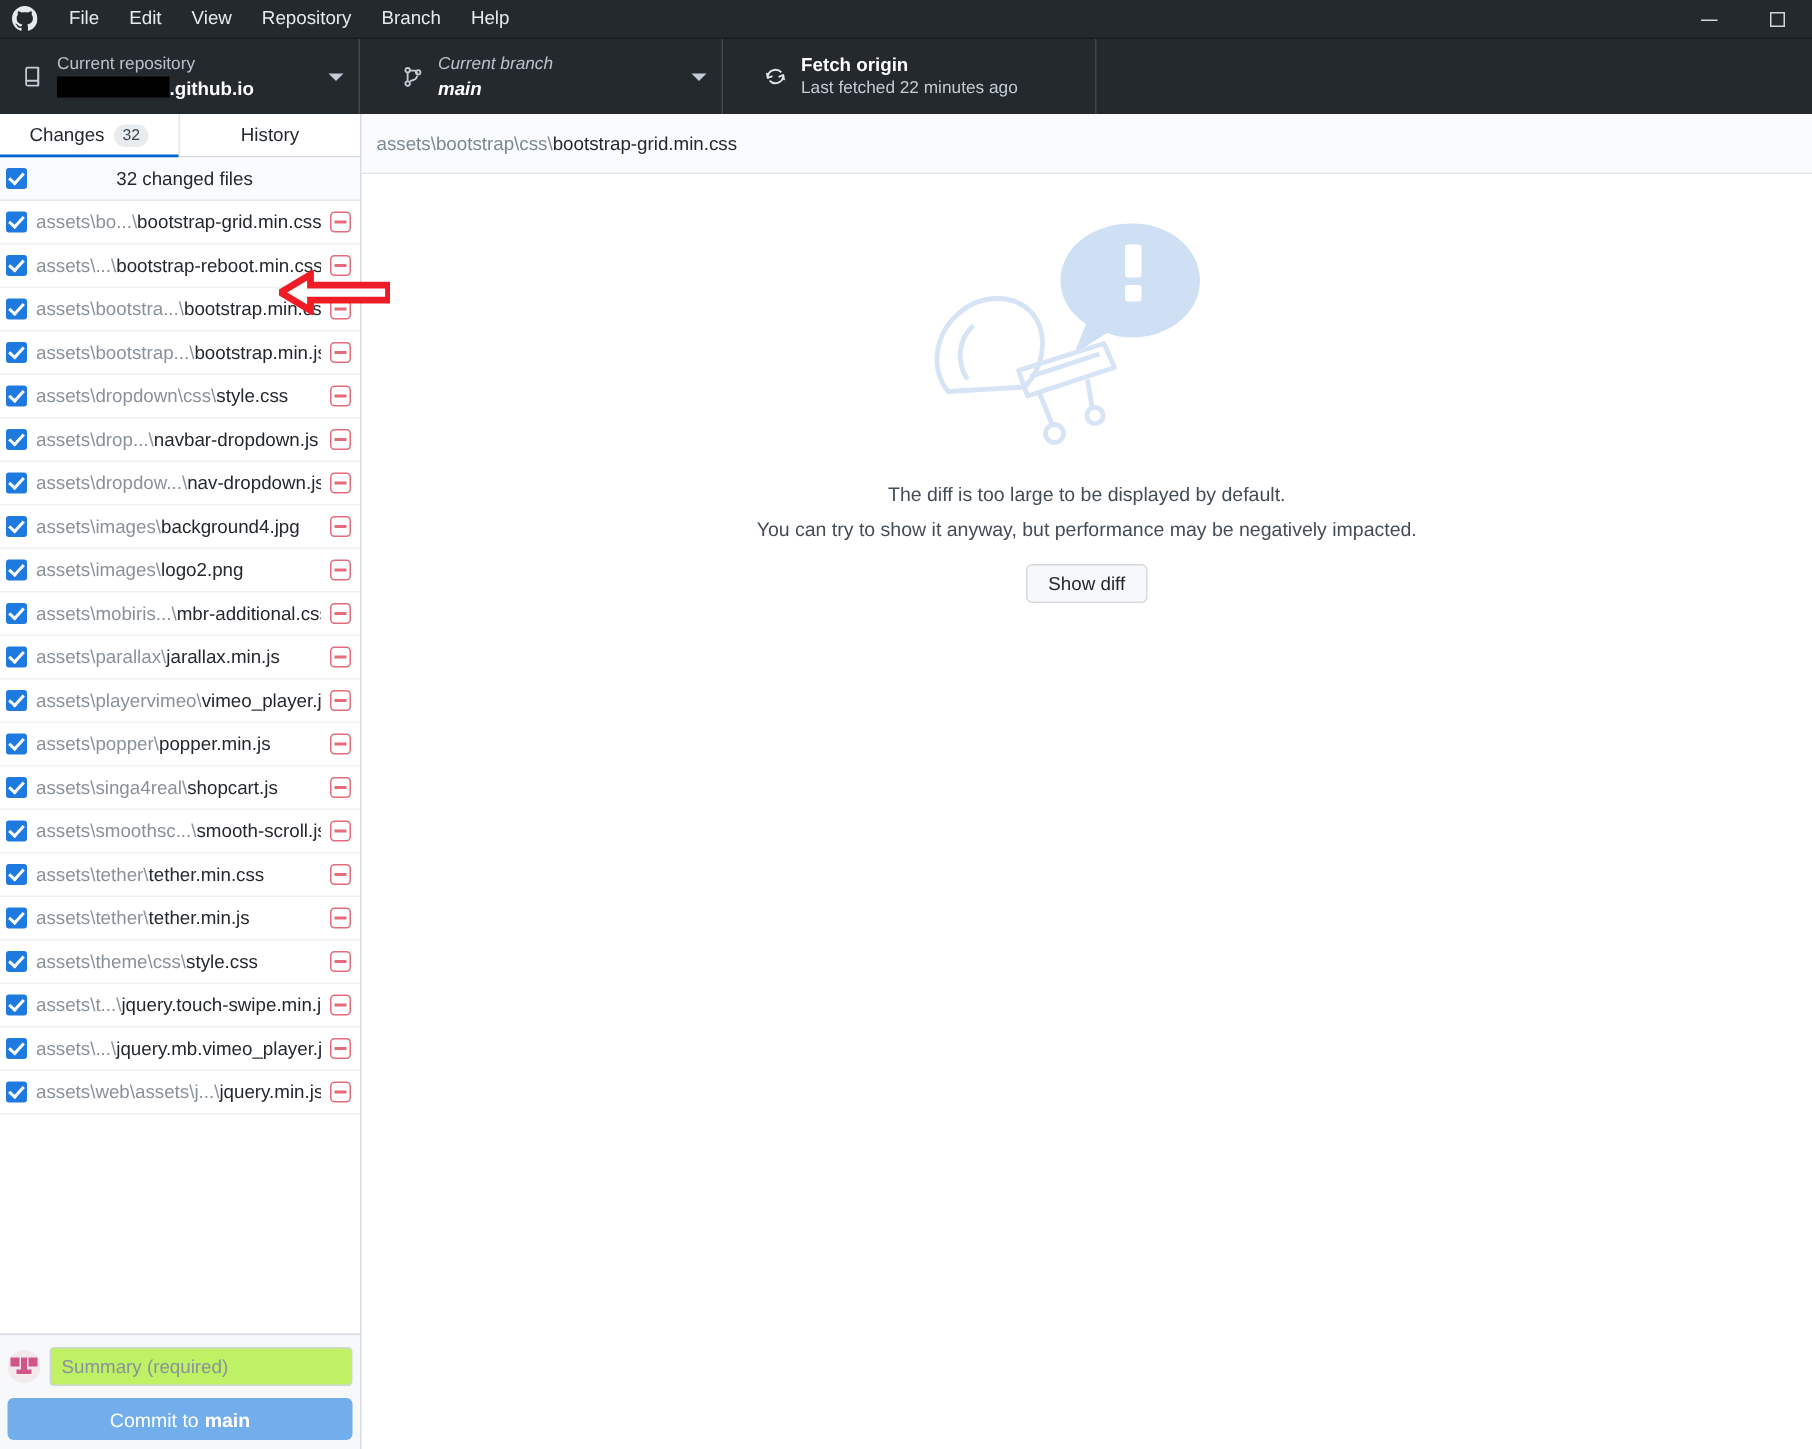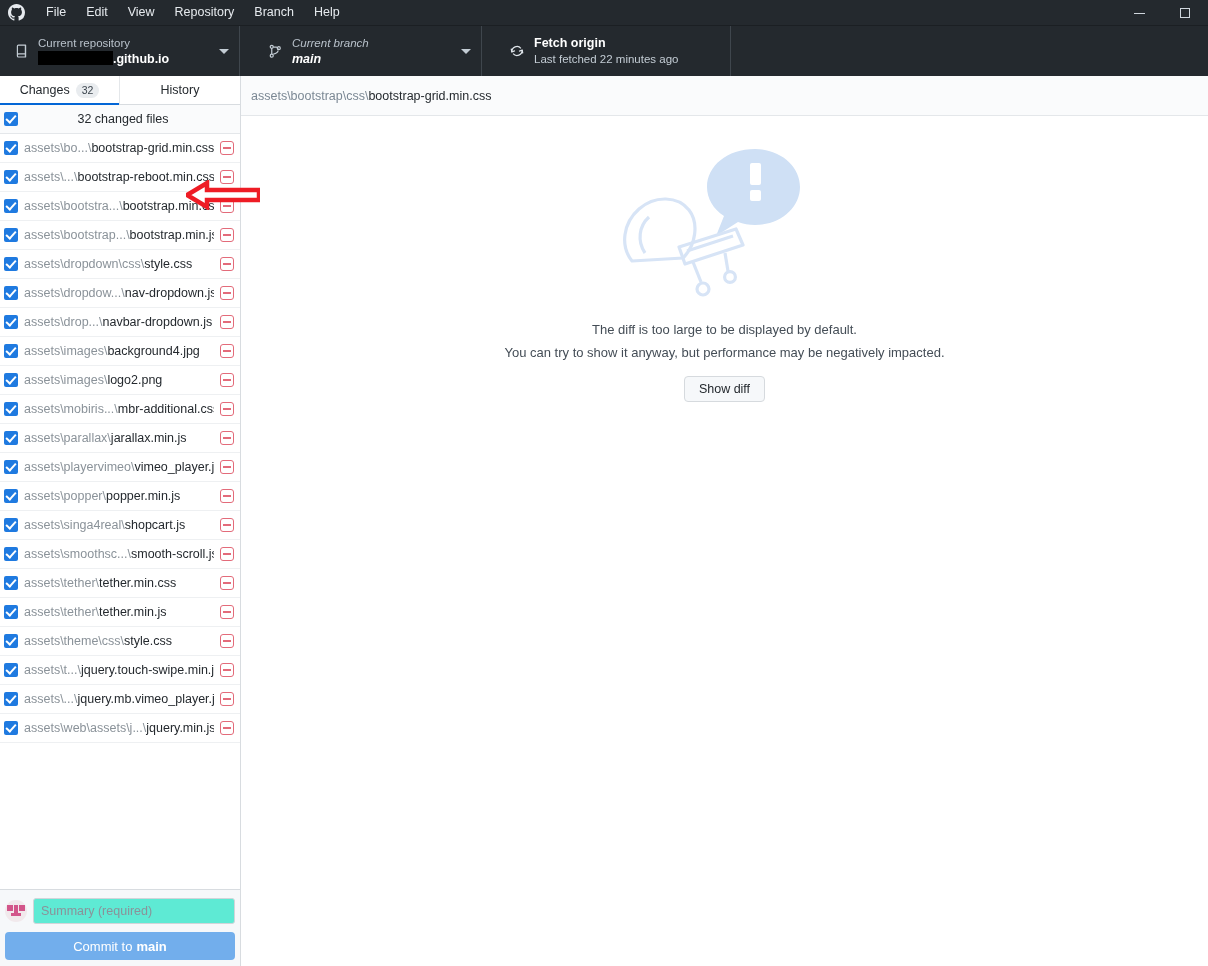--- a/index.html
+++ b/index.html
@@ -299,12 +299,12 @@
         </div>
         <div class="file-row">
           <div class="cb"></div>
+          <div class="file-name"><span class="file-path">assets\drop...\</span><span class="file-base">navbar-dropdown.js</span></div>
+          <div class="status-icon"></div>
+        </div>
+        <div class="file-row">
+          <div class="cb"></div>
           <div class="file-name"><span class="file-path">assets\dropdow...\</span><span class="file-base">nav-dropdown.js</span></div>
-          <div class="status-icon"></div>
-        </div>
-        <div class="file-row">
-          <div class="cb"></div>
-          <div class="file-name"><span class="file-path">assets\drop...\</span><span class="file-base">navbar-dropdown.js</span></div>
           <div class="status-icon"></div>
         </div>
         <div class="file-row">

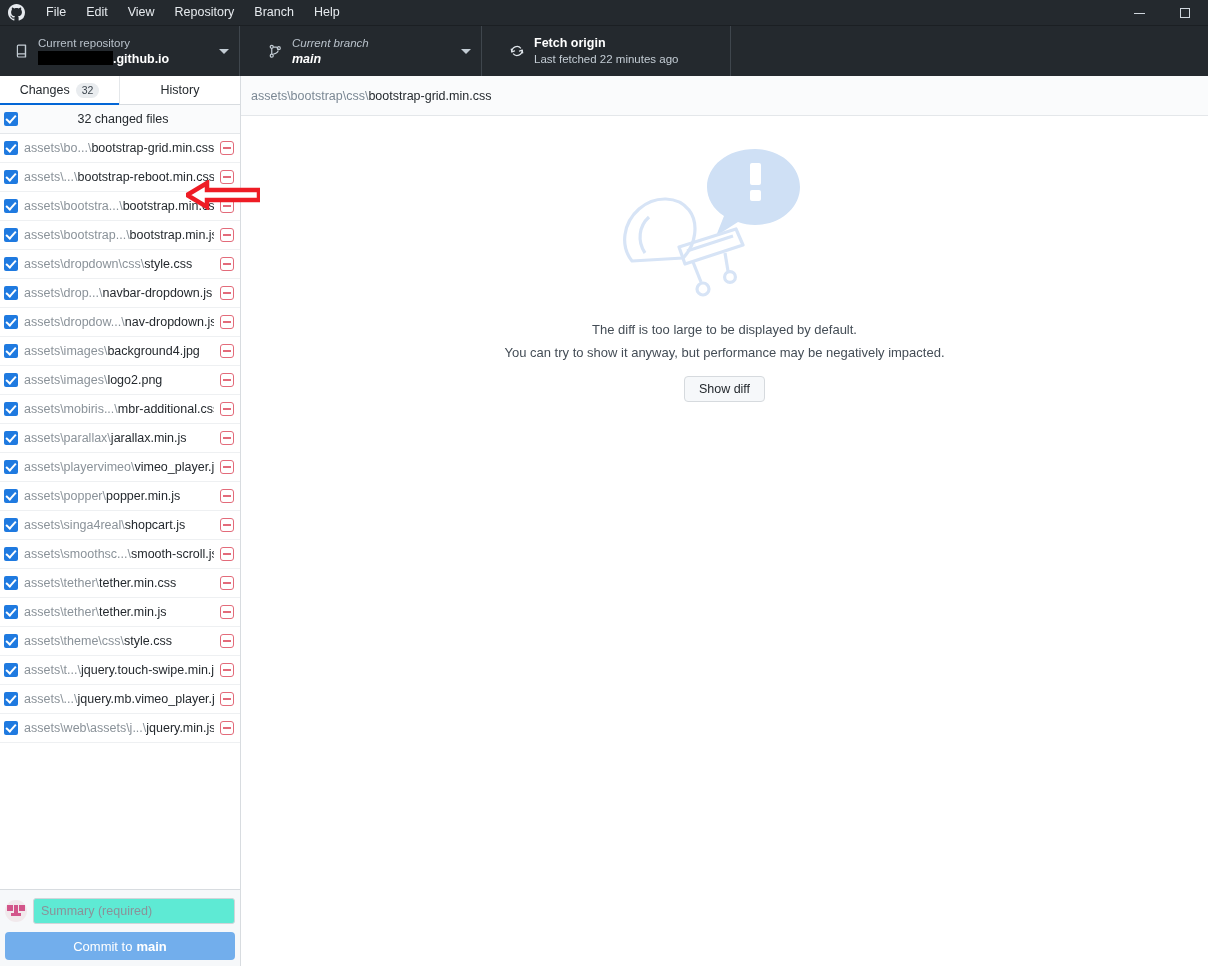--- a/index.html
+++ b/index.html
@@ -133,7 +133,7 @@
   .av-foot { left: 6px; top: 13px; width: 10px; height: 3px; }
   .summary-input {
     flex: 1 1 auto; height: 24px; border: 1px solid #d1d5da; border-radius: 3px;
-    background: #5eead4; font-size: 12.5px; color: #6a737d; padding: 12px 7px;
+    background: #bef264; font-size: 12.5px; color: #6a737d; padding: 12px 7px;
     font-family: "Liberation Sans", sans-serif;
   }
   .summary-input::placeholder { color: #8a9299; }

